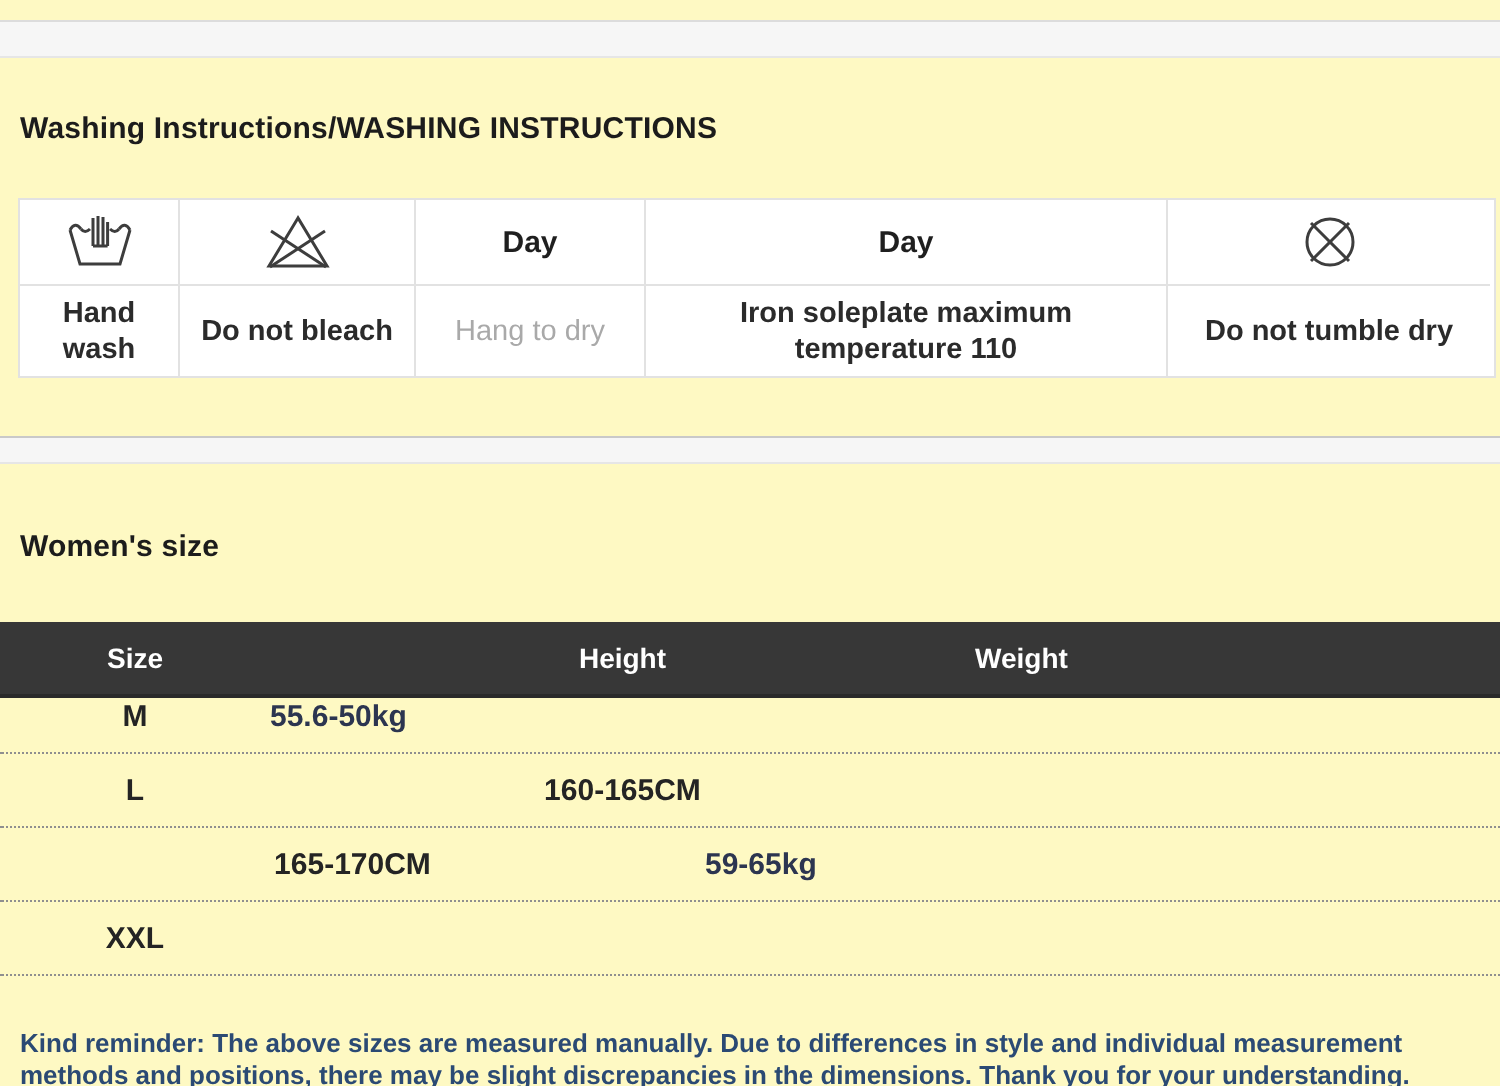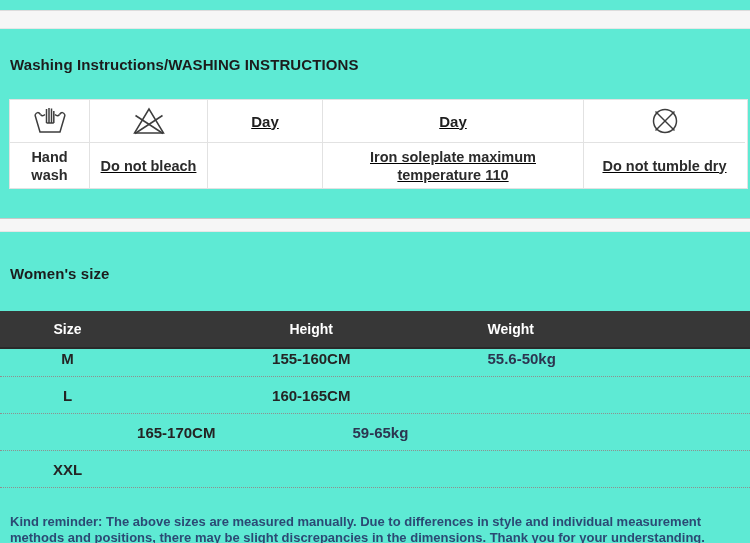--- a/index.html
+++ b/index.html
@@ -9,7 +9,7 @@
     position: relative;
     width: 750px;
     height: 543px;
-    background: #5eead4;
+    background: #fef9c3;
     overflow: hidden;
   }
 

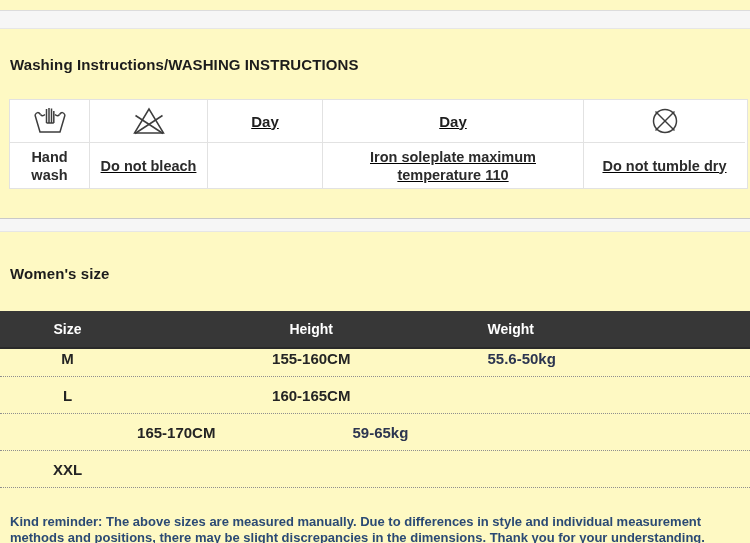--- a/index.html
+++ b/index.html
@@ -48,7 +48,7 @@
     background: #ffffff;
   }
   .wash-col { display: flex; flex-direction: column; }
-  .wash-col + .wash-col { border-left: 1px solid #e2e2e2; text-decoration: underline; }
+  .wash-col + .wash-col { border-left: 1px solid #e2e2e2; }
   .wash-top {
     height: 43px;
     border-bottom: 1px solid #e2e2e2;

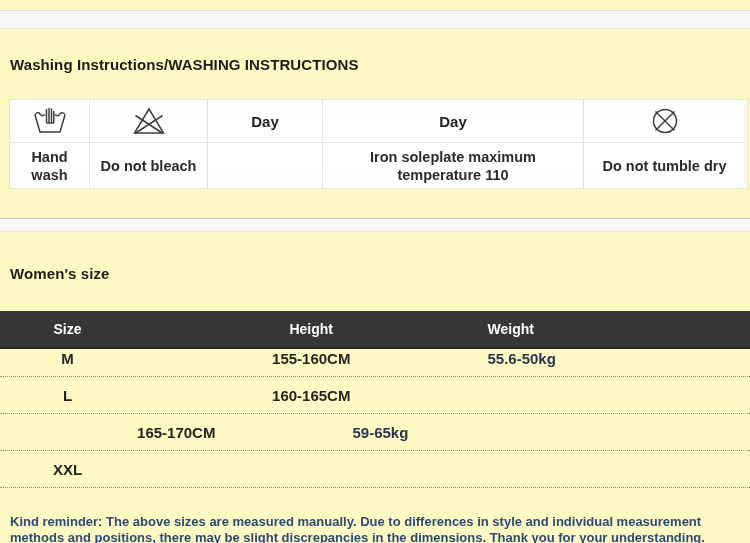--- a/index.html
+++ b/index.html
@@ -158,6 +158,7 @@
 
     <div class="wash-col" style="width:115px">
       <div class="wash-top wash-day">Day</div>
+      <div class="wash-bottom muted">Hang to dry</div>
     </div>
 
     <div class="wash-col" style="width:261px">

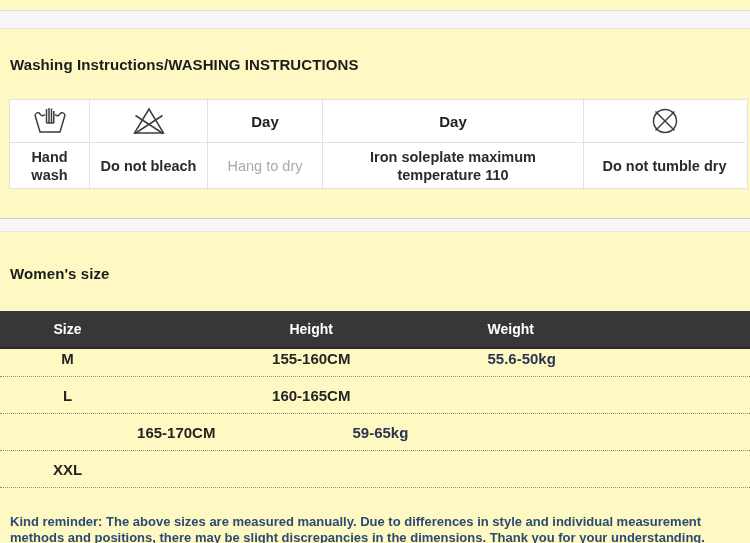--- a/index.html
+++ b/index.html
@@ -192,7 +192,6 @@
   <div class="size-rows">
     <div class="size-row">
       <div class="c-size">M</div>
-      <div class="c-height">155-160CM</div>
       <div class="c-weight">55.6-50kg</div>
     </div>
     <div class="size-row">

